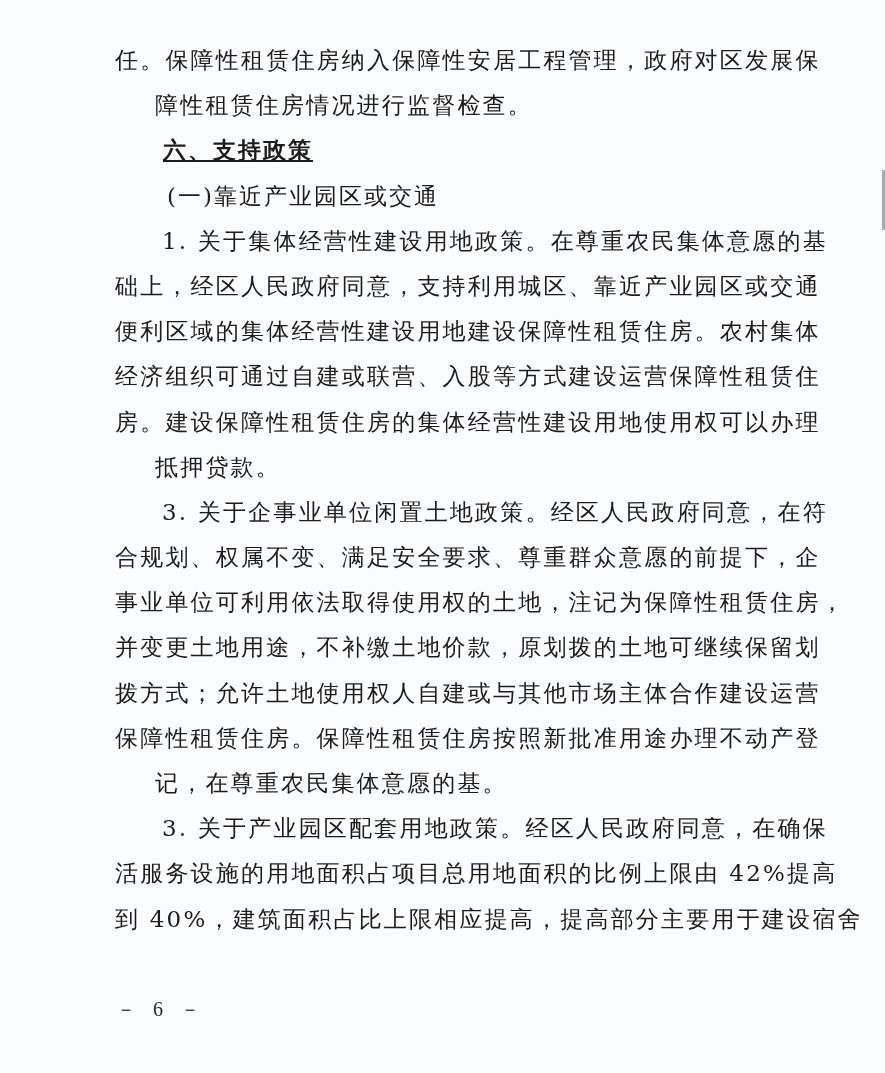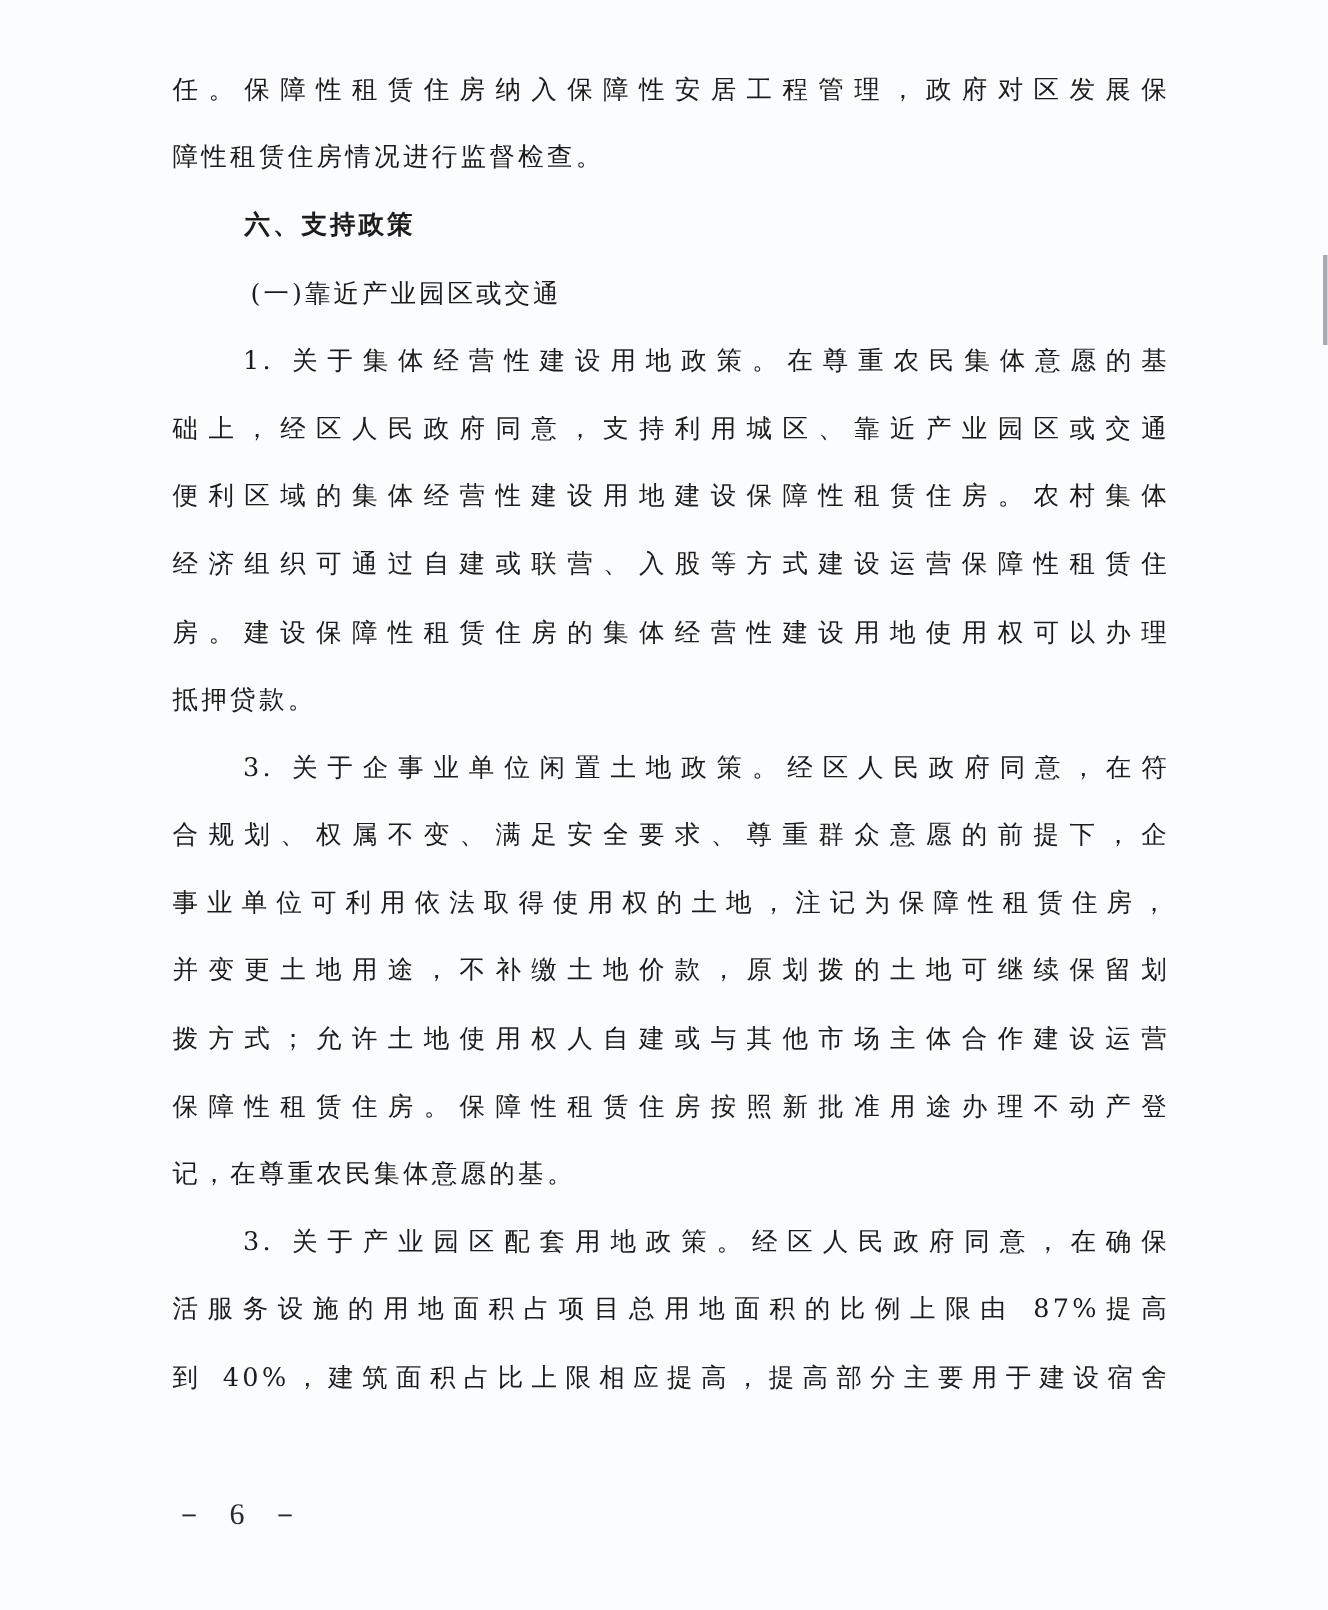--- a/index.html
+++ b/index.html
@@ -20,7 +20,7 @@
   }
   .line {
     height: 45.2px; line-height: 45.2px;
-    font-size: 17px;
+    font-size: 23px;
     letter-spacing: 2.2px;
     white-space: nowrap;
     text-align: justify;

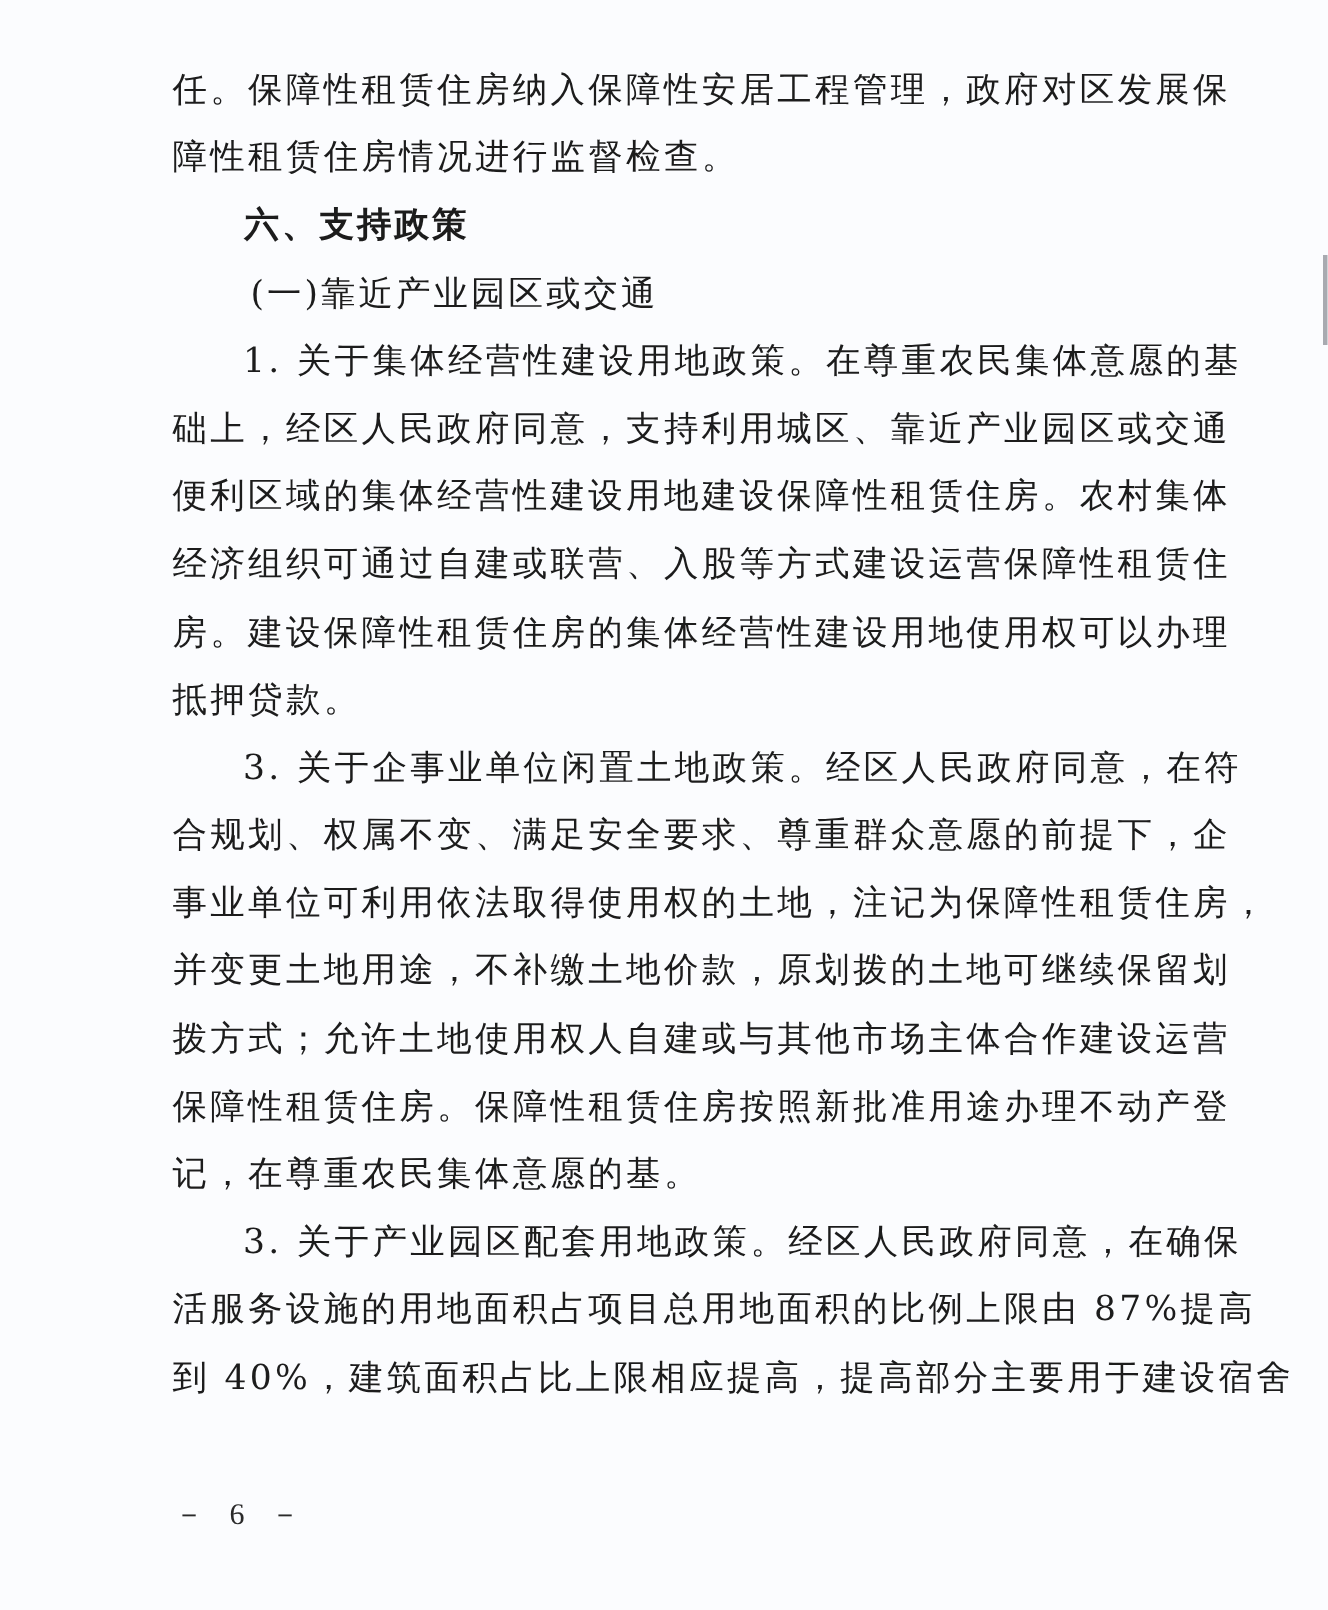--- a/index.html
+++ b/index.html
@@ -26,7 +26,7 @@
     text-align: justify;
     text-align-last: justify;
   }
-  .line.last { text-align-last: left; }
+  .line.last { text-align-last: left; margin-left: 40px; }
   .line.indent { padding-left: 47px; }
   .line.heading {
     font-family: "DejaVu Sans", "Liberation Sans", sans-serif;

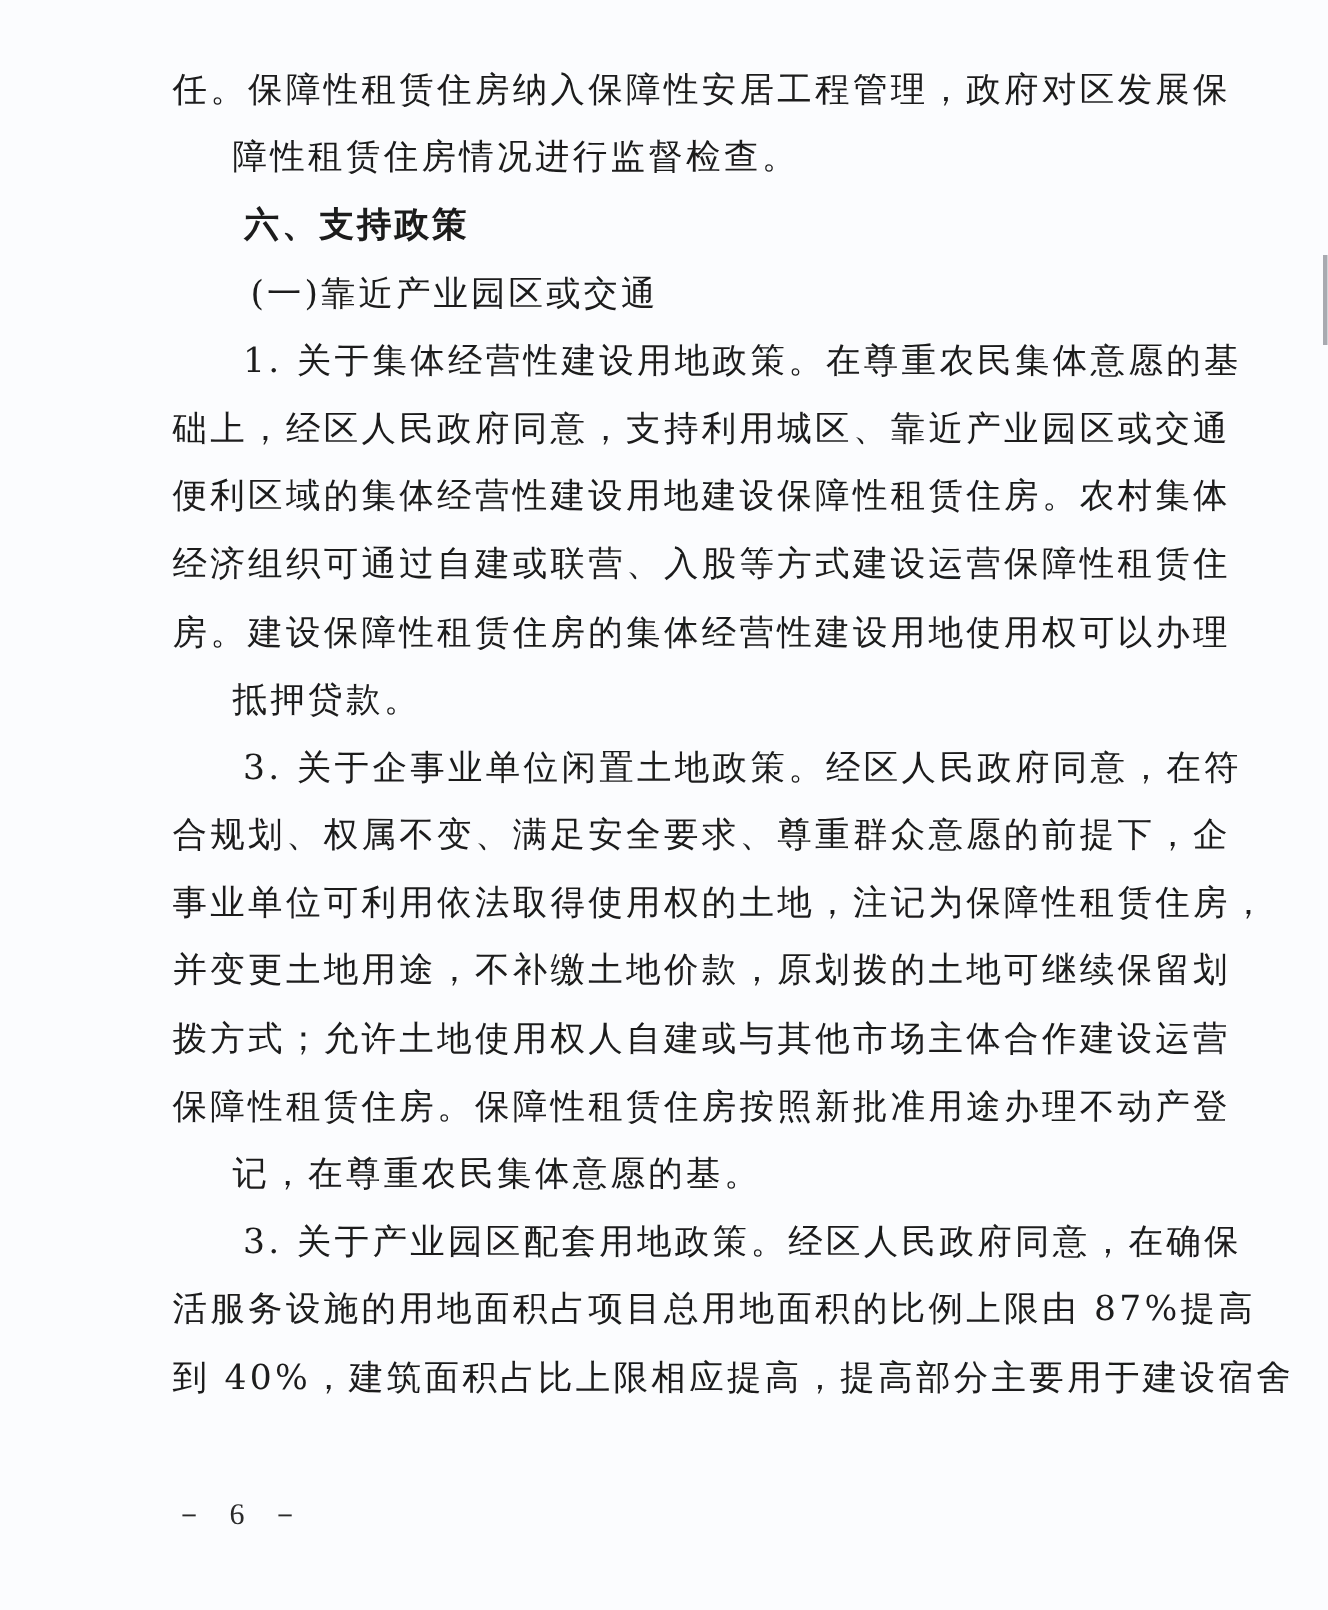--- a/index.html
+++ b/index.html
@@ -34,6 +34,7 @@
     padding-left: 48px;
     text-align-last: left;
     letter-spacing: 2px;
+    text-decoration: underline;
   }
   .line.sub {
     padding-left: 52px;

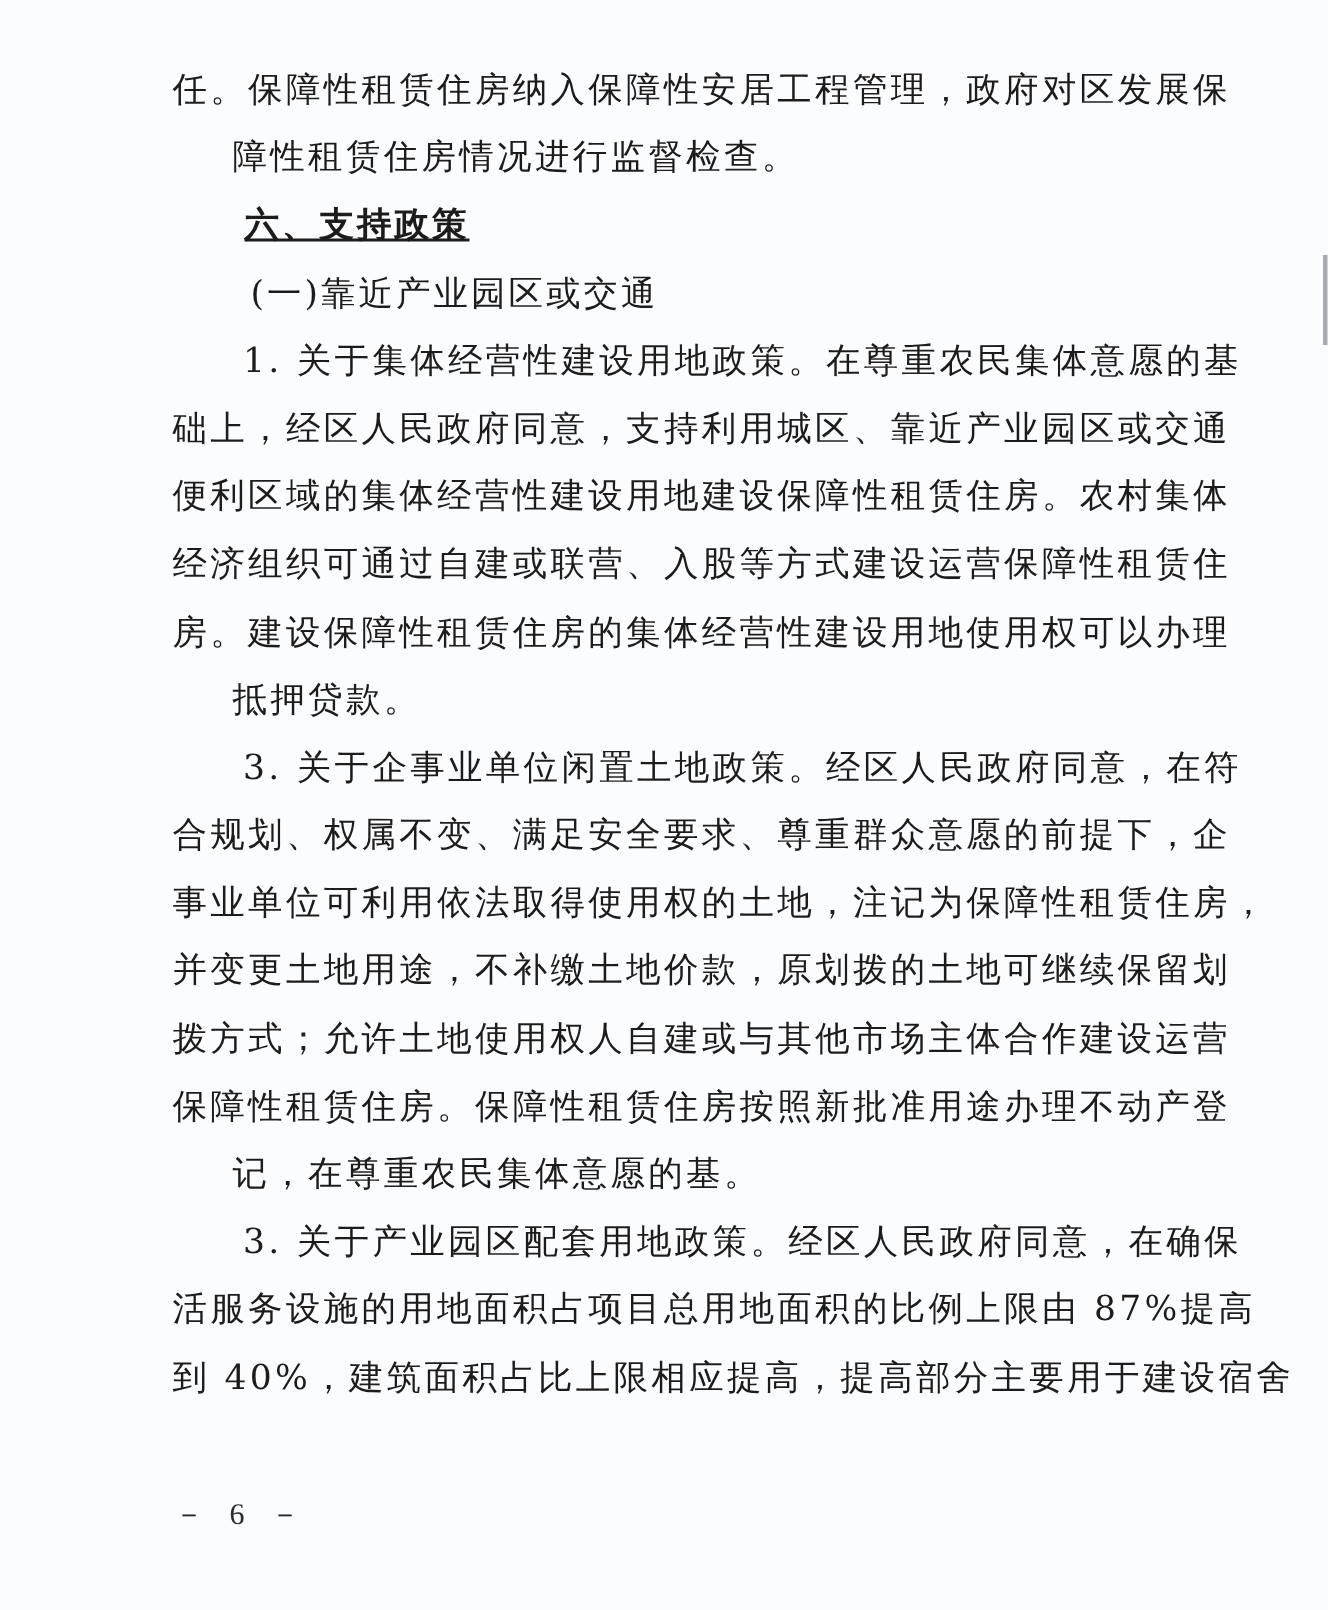--- a/index.html
+++ b/index.html
@@ -73,7 +73,7 @@
     <div class="line">保障性租赁住房。保障性租赁住房按照新批准用途办理不动产登</div>
     <div class="line last">记，在尊重农民集体意愿的基。</div>
     <div class="line indent">3. 关于产业园区配套用地政策。经区人民政府同意，在确保</div>
-    <div class="line">活服务设施的用地面积占项目总用地面积的比例上限由 87%提高</div>
+    <div class="line">活服务设施的用地面积占项目总用地面积的比例上限由 42%提高</div>
     <div class="line">到 40%，建筑面积占比上限相应提高，提高部分主要用于建设宿舍</div>
   </div>
 

